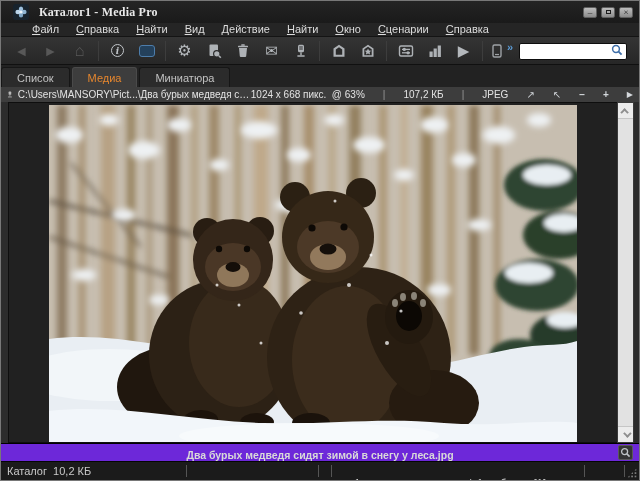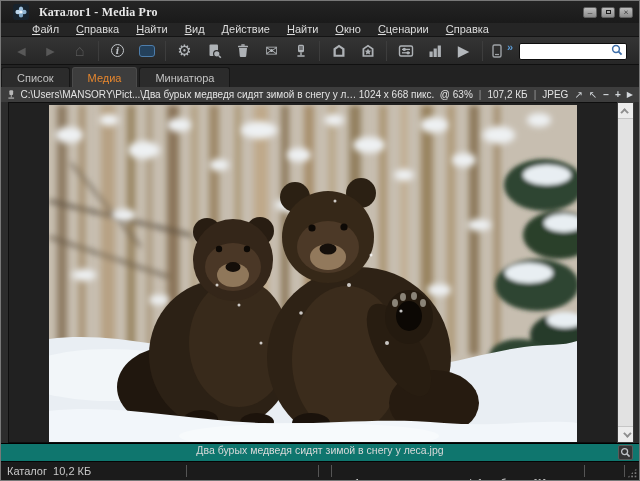--- a/index.html
+++ b/index.html
@@ -57,7 +57,7 @@
   .pathbar { height:15px; background:#3d3d3d; display:flex; align-items:center; padding:0 6px;
              font-size:10px; color:#e3e3e3; flex:0 0 auto; white-space:nowrap; }
   .path-text { margin-left:5px; overflow:hidden; text-overflow:ellipsis; }
-  .path-right { margin-left:auto; display:flex; align-items:center; gap:6px; color:#e3e3e3; }
+  .path-right { margin-left:auto; display:flex; align-items:center; gap:18px; color:#e3e3e3; }
   .psep { color:#9a9a9a; }
   .pctl { color:#d4d8dc; font-size:10px; line-height:1; cursor:default; }
   .pctl.small { font-size:8px; }

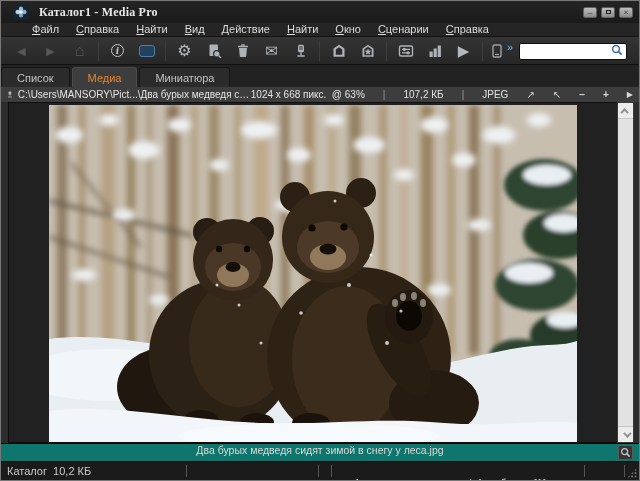--- a/index.html
+++ b/index.html
@@ -77,8 +77,8 @@
   .chev.down { transform:rotate(225deg) translateY(2px); }
 
   
-  .captionbar { height:18px; background:#0f766e; border-top:1px solid #000; display:flex;
-                align-items:flex-start; position:relative; flex:0 0 auto; }
+  .captionbar { height:18px; background:#6d28d9; border-top:1px solid #000; display:flex;
+                align-items:flex-end; position:relative; flex:0 0 auto;font-weight:bold; }
   .caption-text { flex:1; text-align:center; color:#d9d9d9; font-size:10.5px; }
   .cap-btn { position:absolute; right:6px; top:1px; width:15px; height:15px; background:#343434;
              border:1px solid #5a5a5a; border-radius:2px; display:flex; align-items:center;

